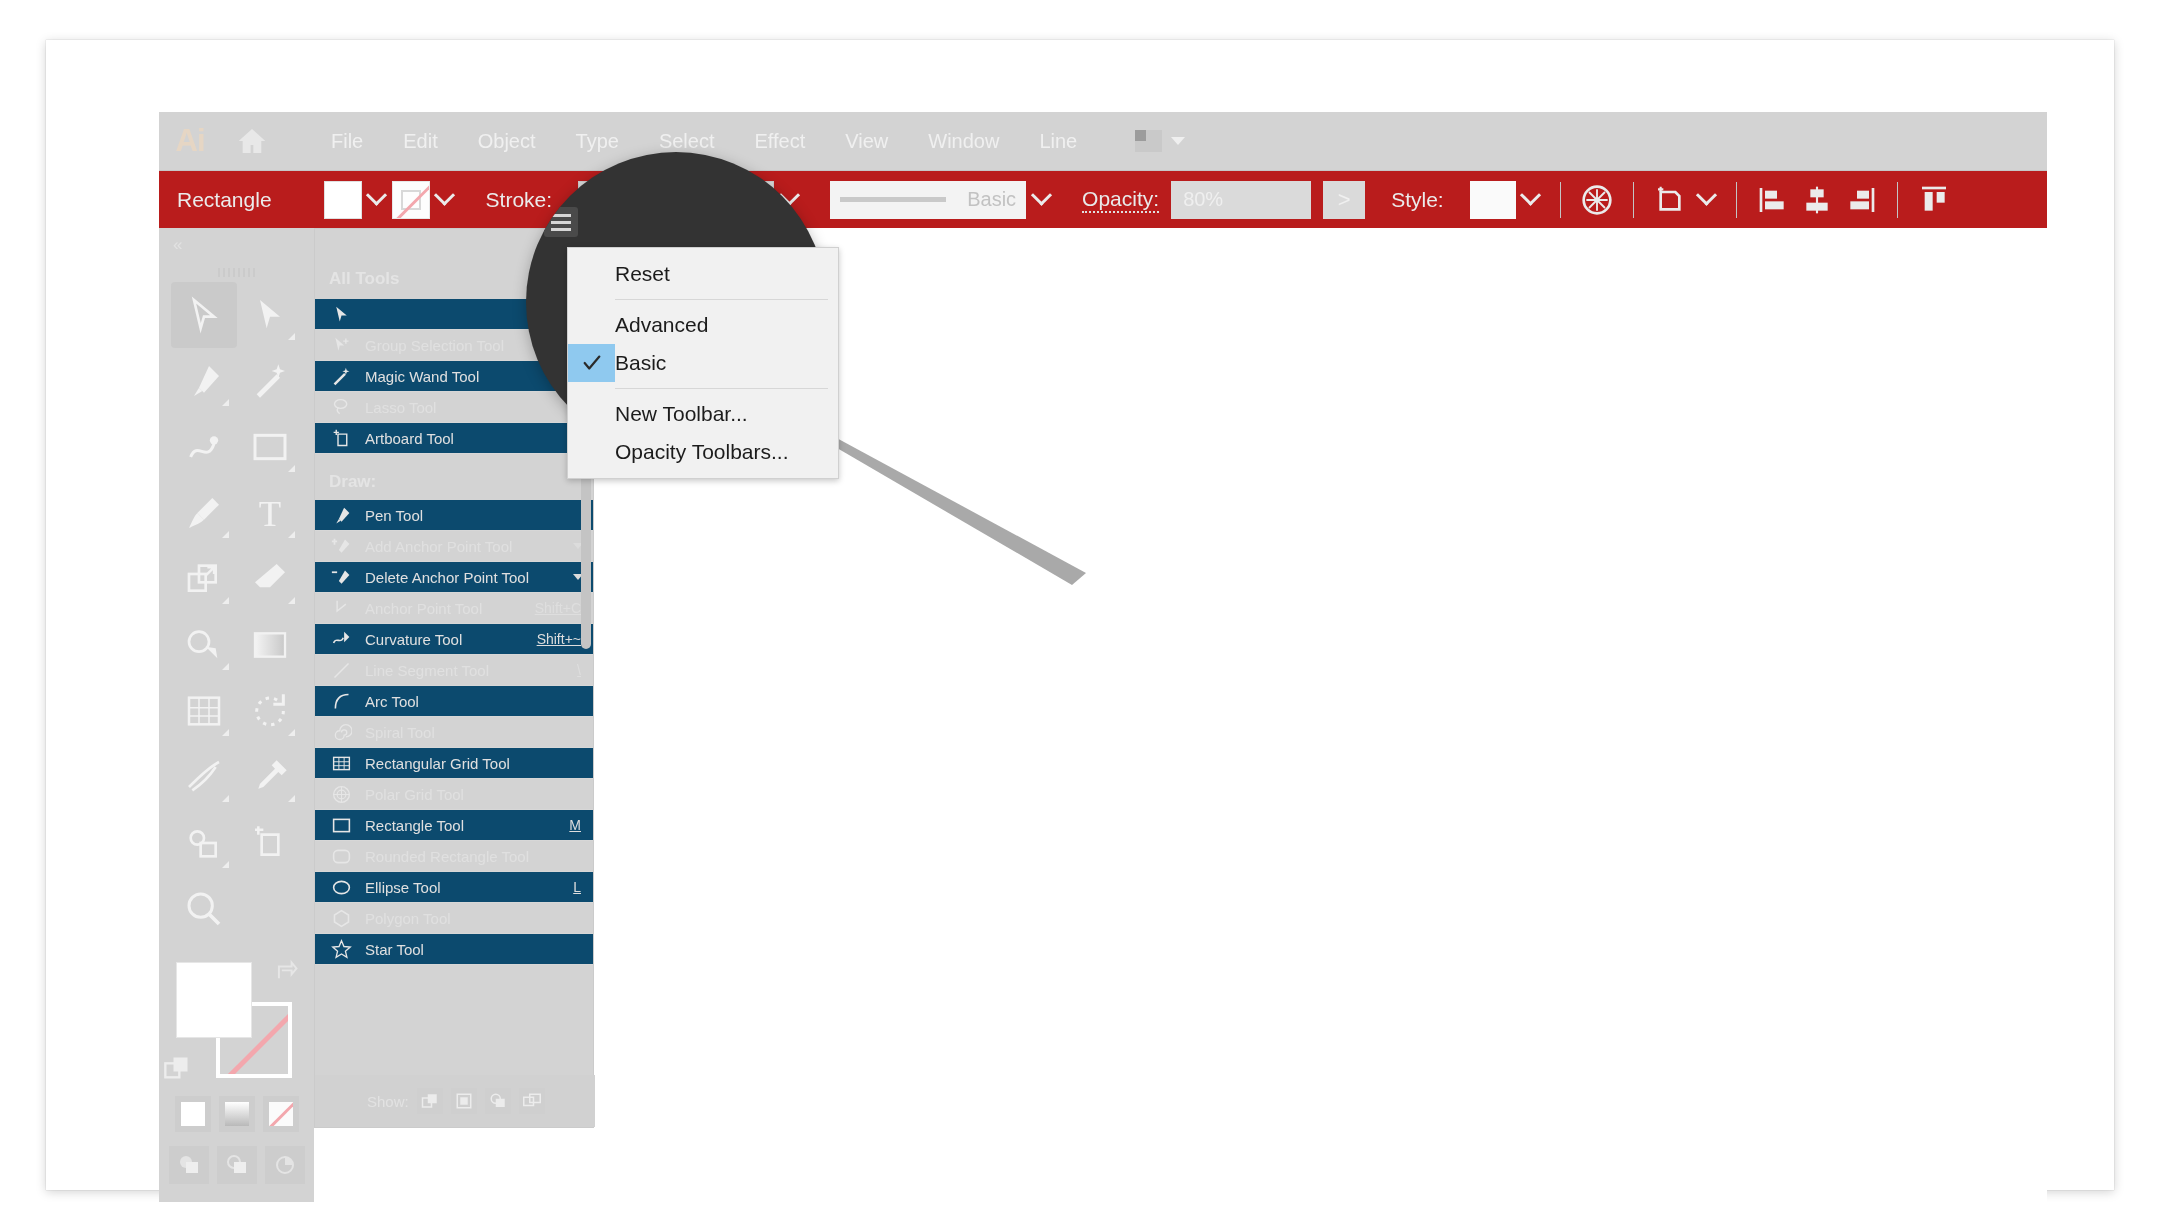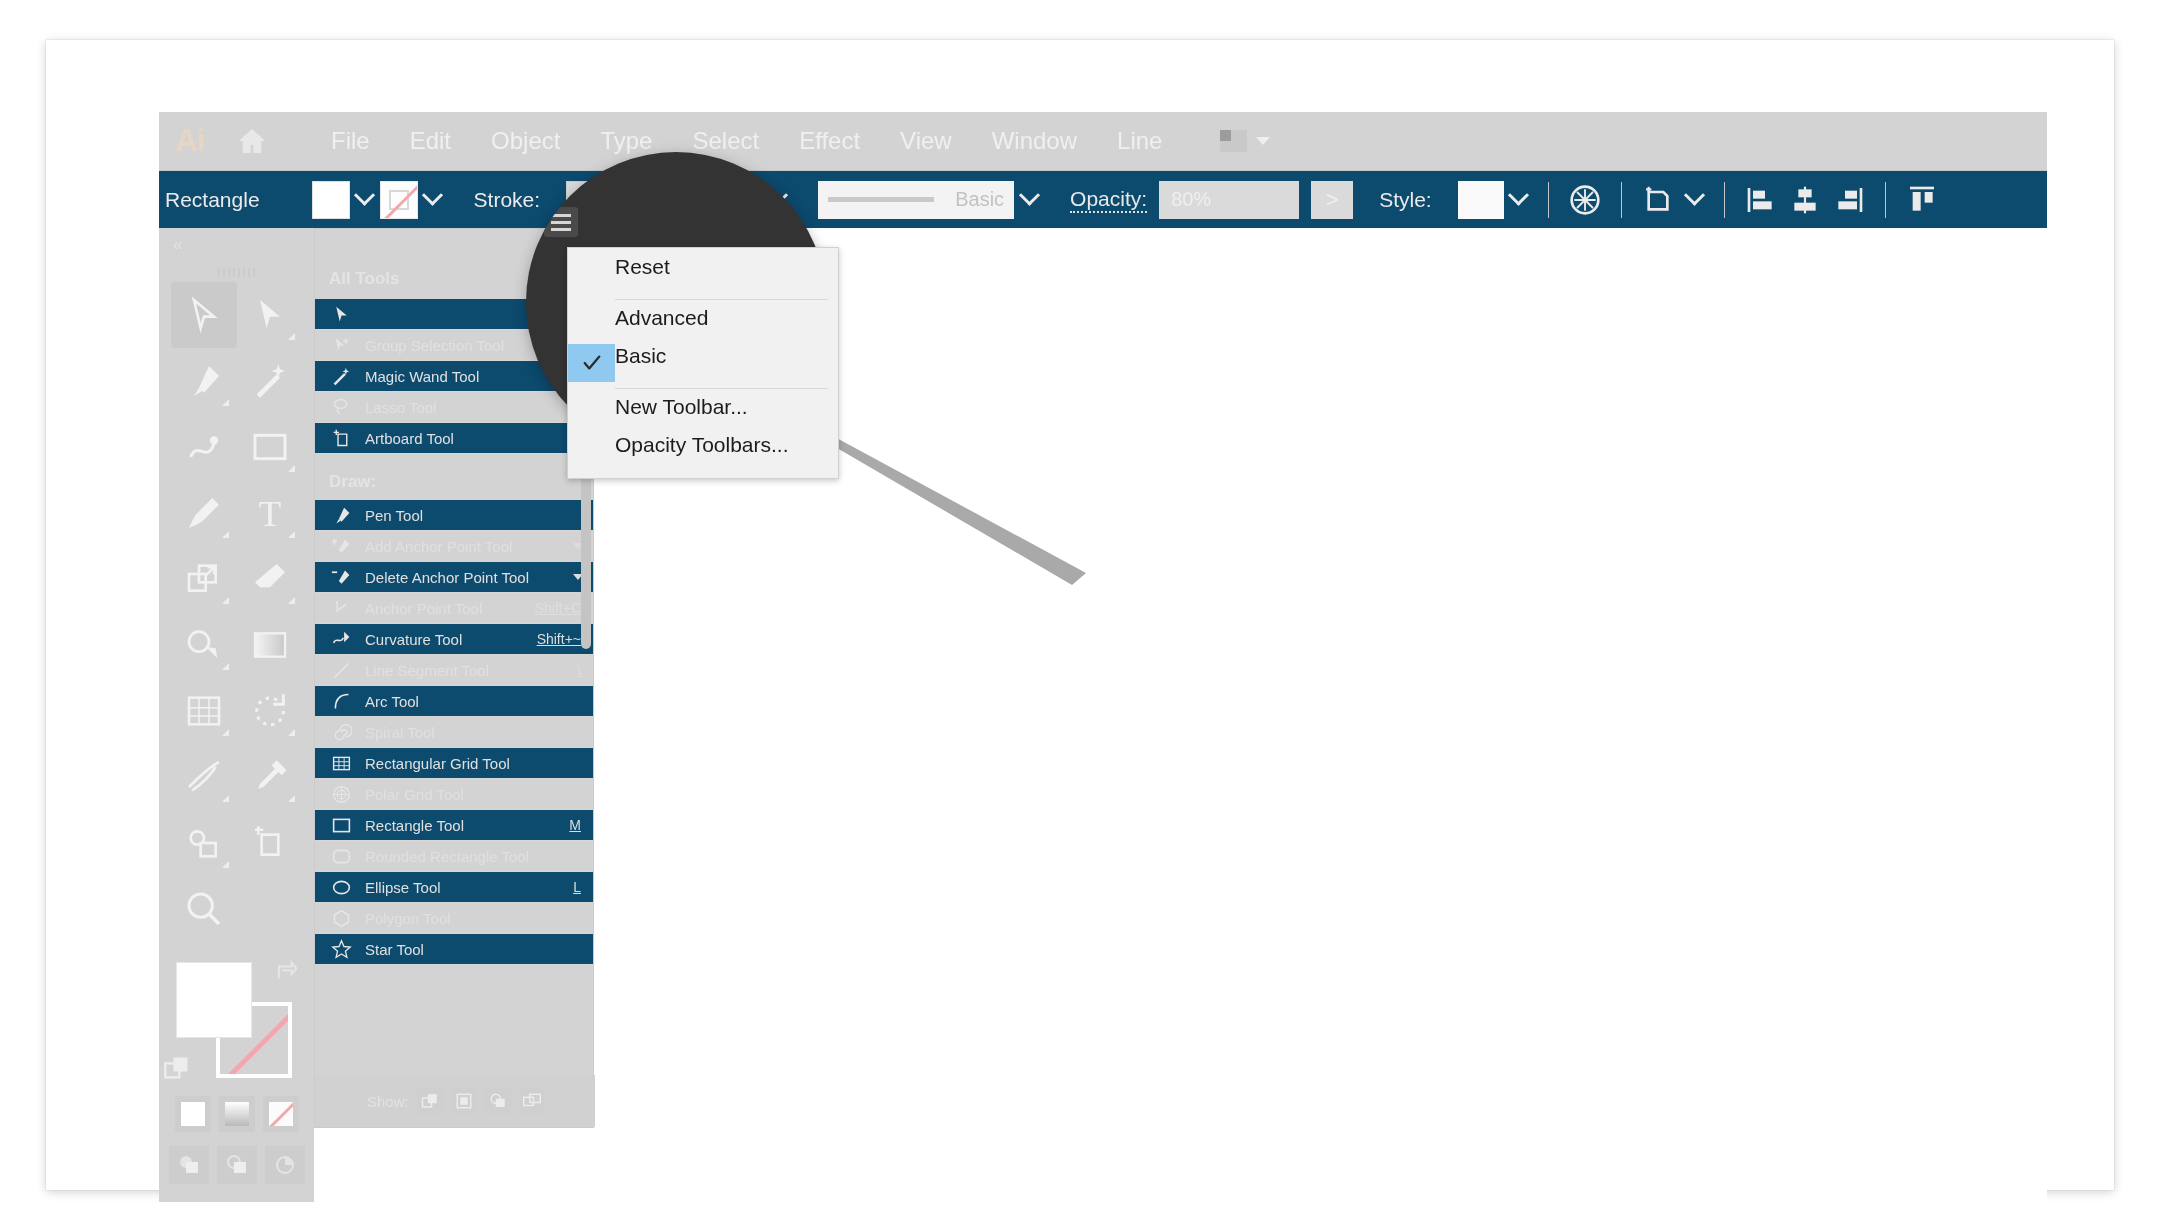--- a/index.html
+++ b/index.html
@@ -65,7 +65,7 @@
   .menu-items { display: flex; align-items: center; margin-left: 28px; }
   .menu-item {
     color: #f0f0f0;
-    font-size: 24px;
+    font-size: 20px;
     padding: 0 20px;
     line-height: 58px;
     white-space: nowrap;

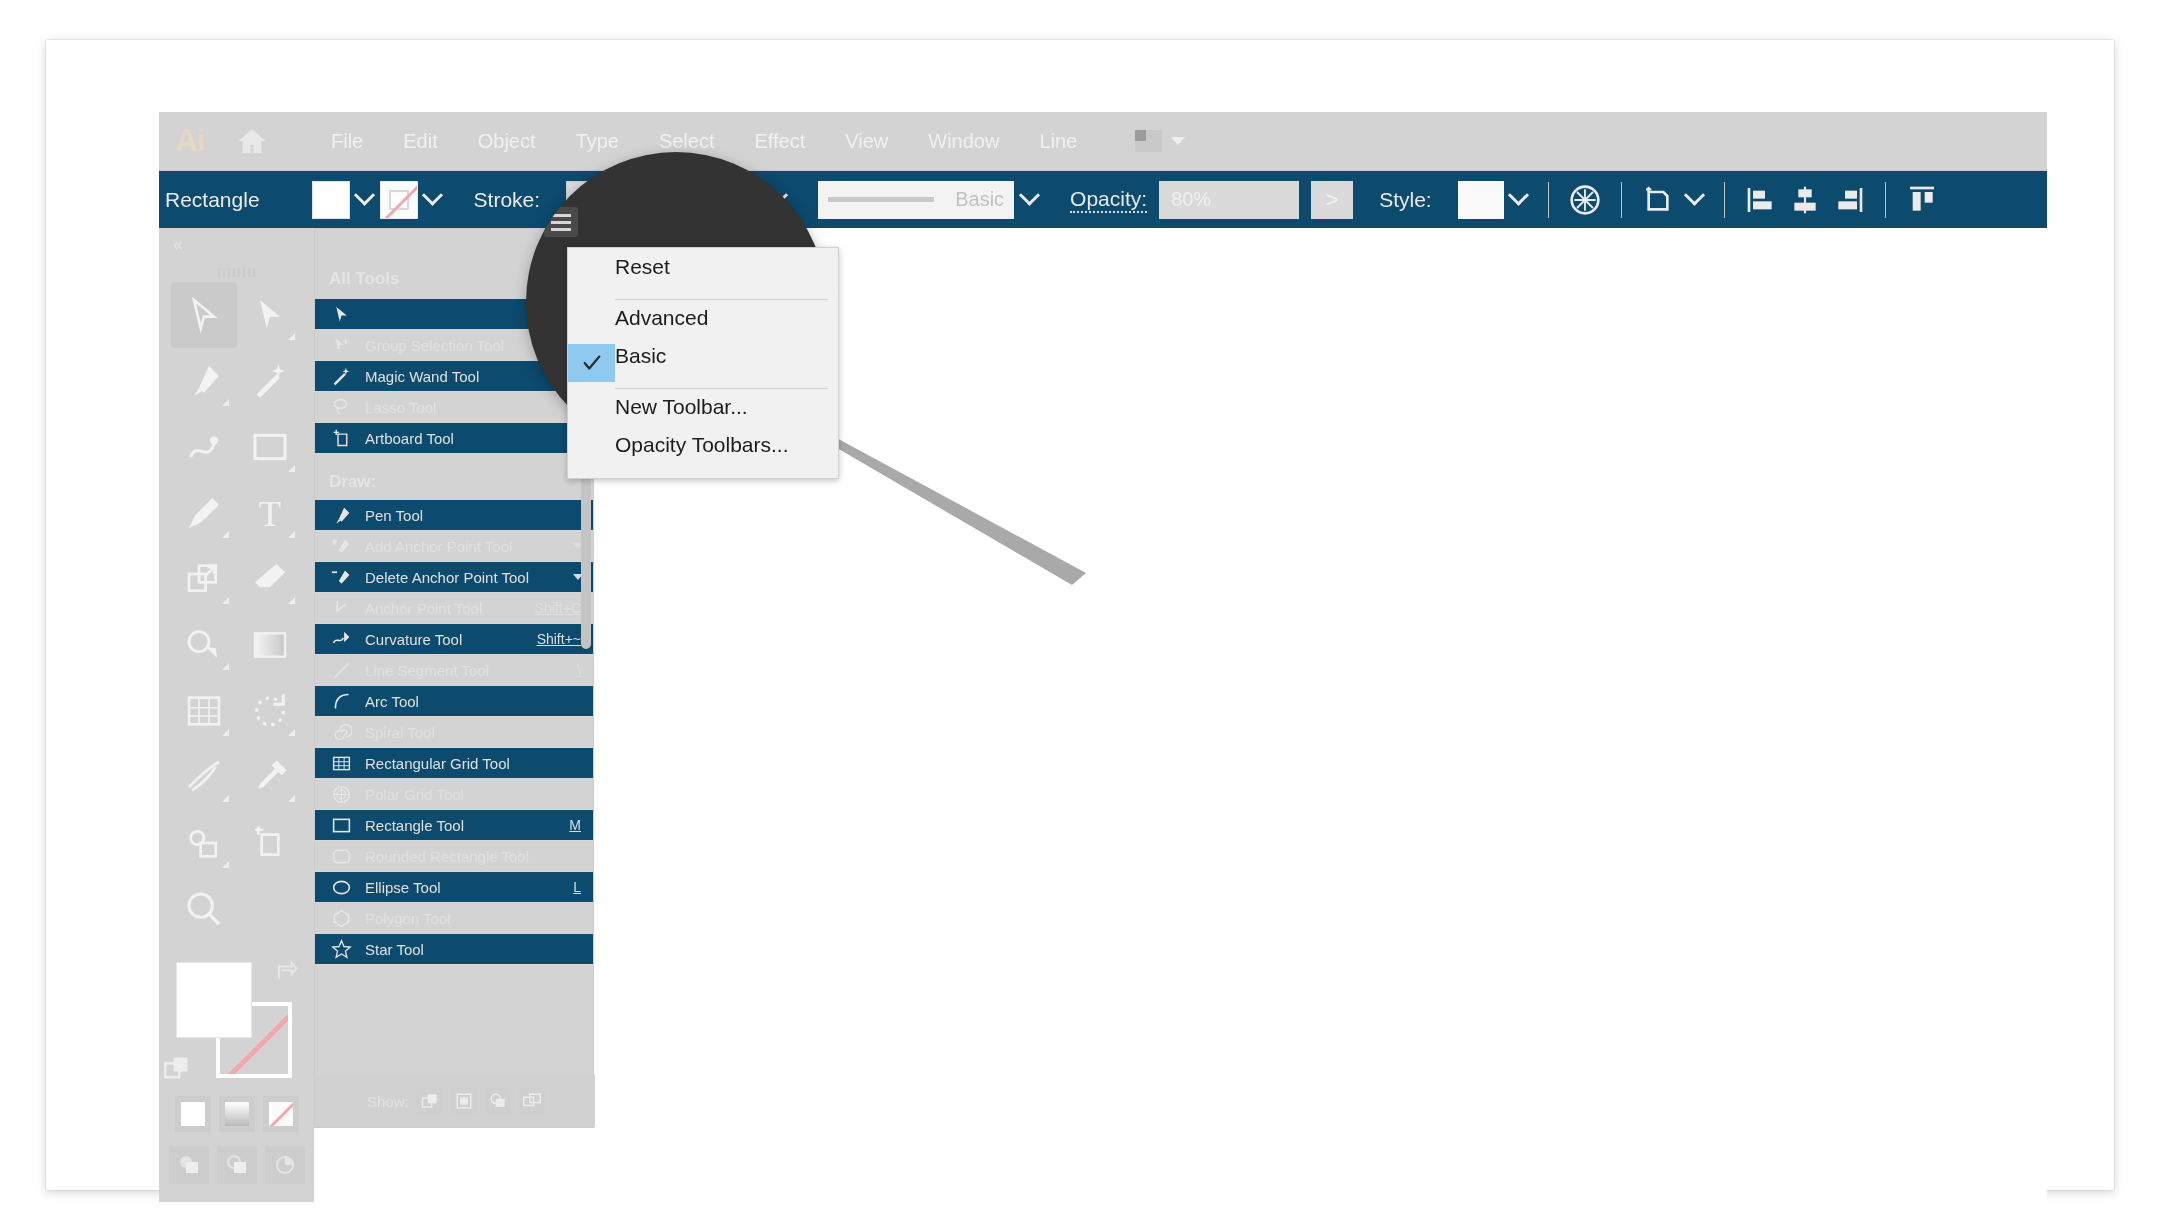--- a/index.html
+++ b/index.html
@@ -97,10 +97,10 @@
     position: absolute;
     left: 0; top: 58px;
     width: 1888px; height: 58px;
-    background: #0c4a6e;
+    background: #b91c1c;
     border-top: 1px solid #c6c6c6;
     display: flex; align-items: center;
-    padding-left: 6px;
+    padding-left: 18px;
     gap: 0;
   }
   .ob-label {

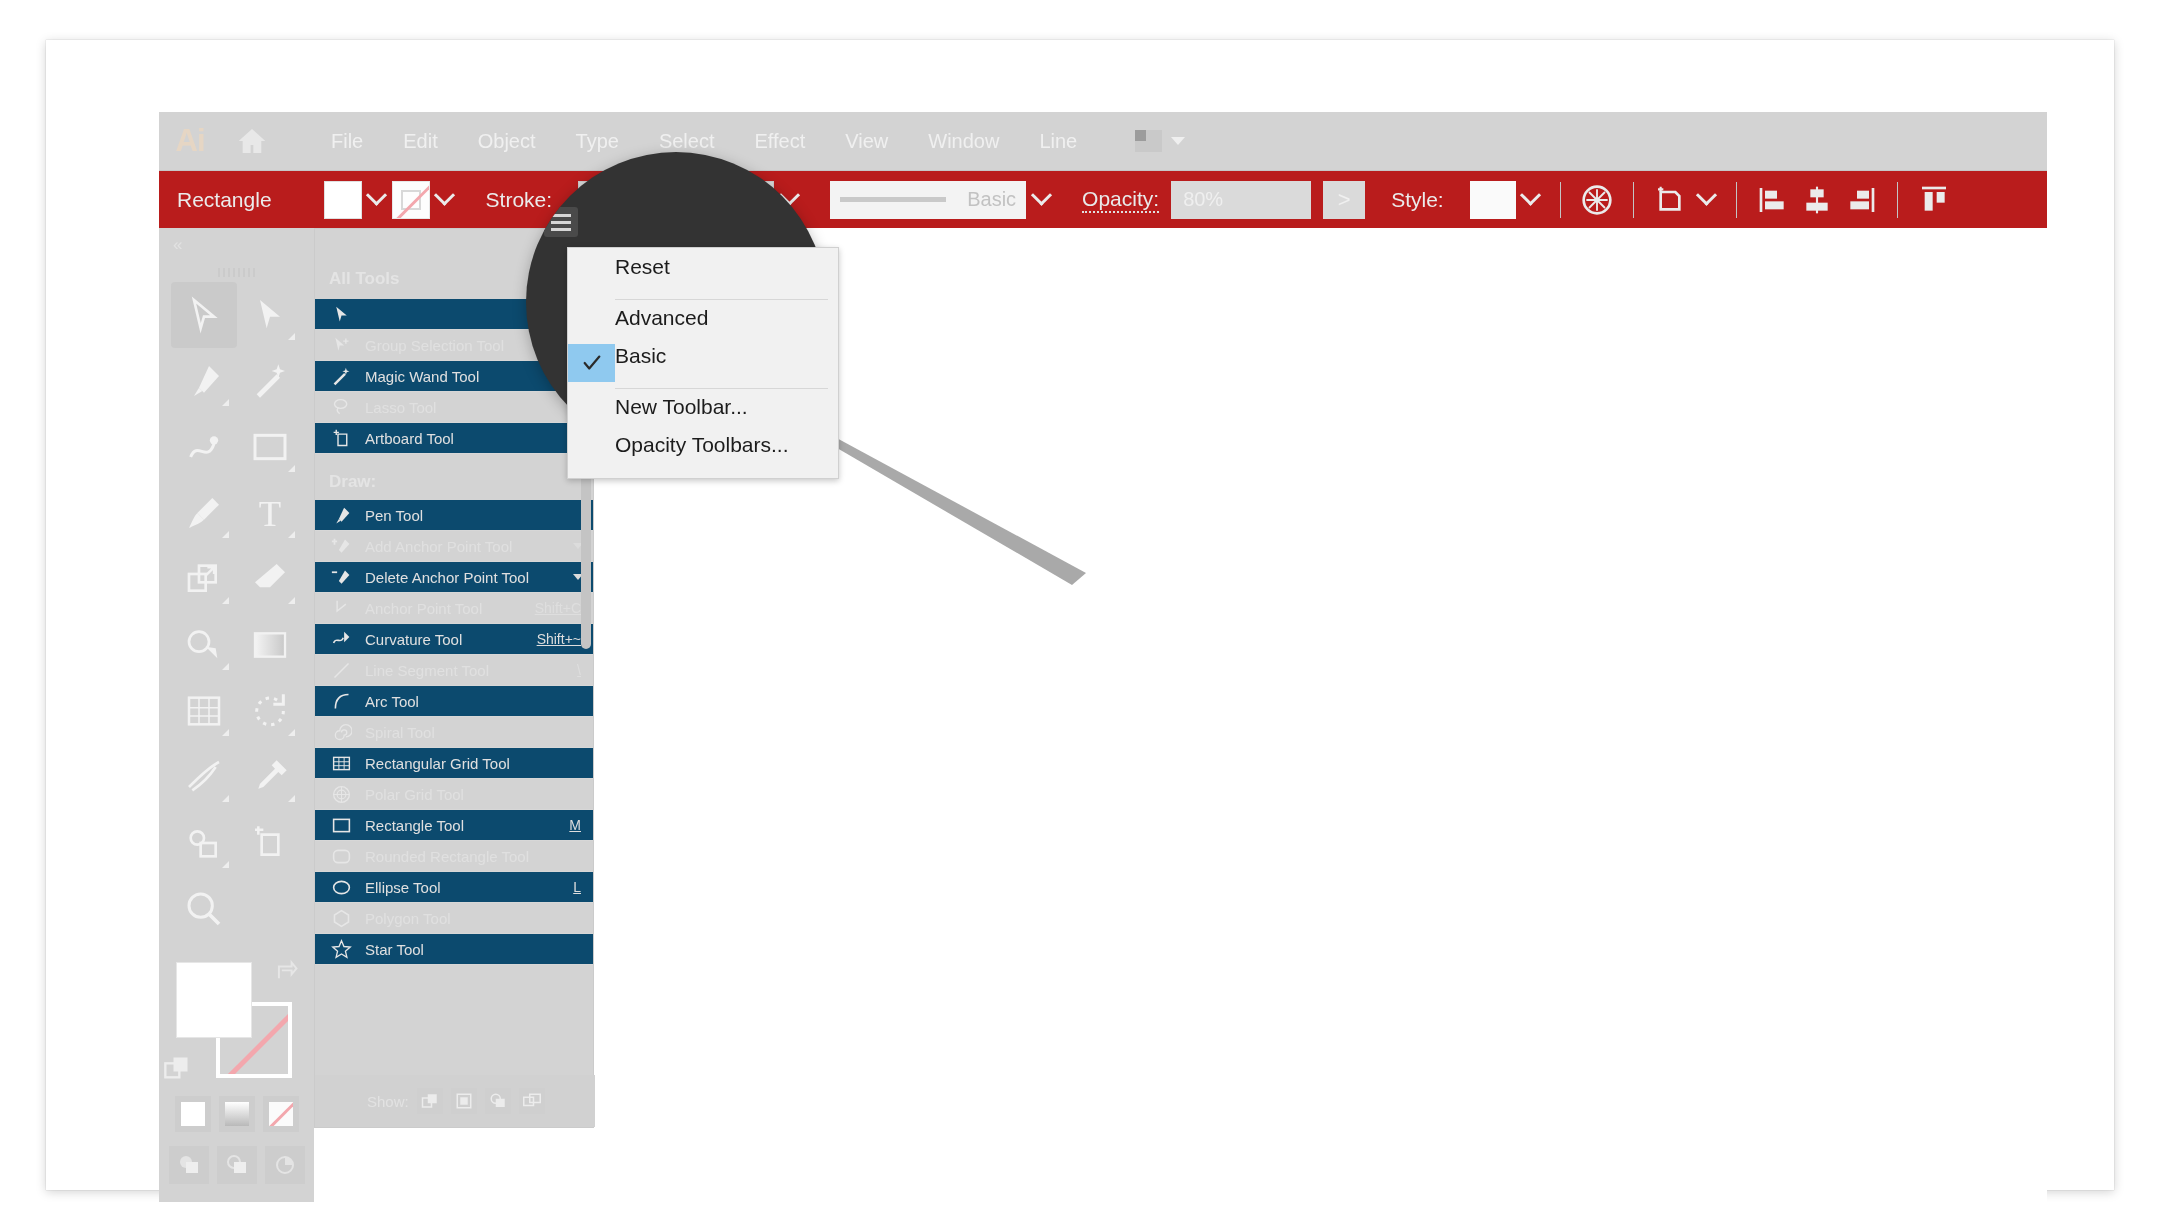--- a/index.html
+++ b/index.html
@@ -428,7 +428,7 @@
   }
   .dd-item {
     height: 38px;
-    display: flex; align-items: flex-start;
+    display: flex; align-items: center;
     font-size: 21px;
     color: #1c1c1c;
     padding-left: 0;

